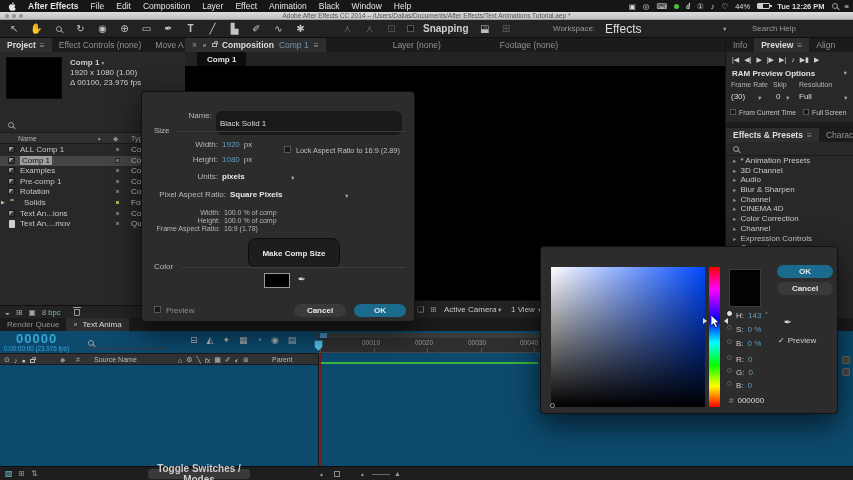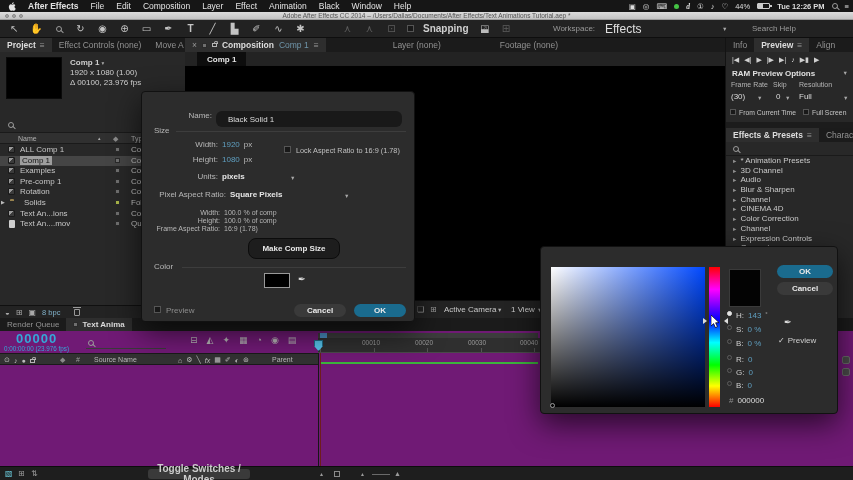--- a/index.html
+++ b/index.html
@@ -407,7 +407,7 @@
 <div class="dlg" style="left:141px;top:91px;width:274px;height:231px;z-index:30">
   <div class="scl-row" style="left:0;top:19px">
       <span class="lbl" style="width:70px">Name:</span>
-    <span class="flex" style="width:186px;height:16px;background:#191919;border-radius:6px;padding-left:12px;color:#ddd">Black Solid 1</span>
+    <span class="flex" style="width:186px;height:24px;background:#191919;border-radius:6px;padding-left:4px;color:#ddd">Black Solid 1</span>
     </div>
   <span class="ab" style="left:12px;top:34px;font-size:8px;color:#b8b8b8">Size</span>
   <div class="ab" style="left:34px;top:39px;width:230px;height:1px;background:#3d3d3d"></div>

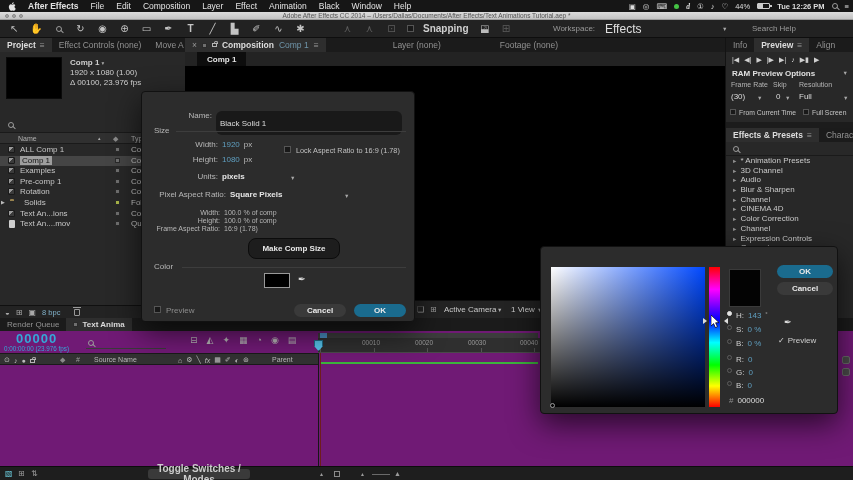--- a/index.html
+++ b/index.html
@@ -418,7 +418,7 @@
     </div>
   <div class="scl-row" style="left:142px;top:54px;gap:5px">
       <span class="cb"></span>
-      <span style="font-size:7.3px;color:#c0c0c0">Lock Aspect Ratio to 16:9 (1.78)</span>
+      <span style="font-size:7.3px;color:#c0c0c0">Lock Aspect Ratio to 16:9 (2.89)</span>
     </div>
   <div class="scl-row" style="left:0;top:63px">
       <span class="lbl" style="width:76px">Height:</span>

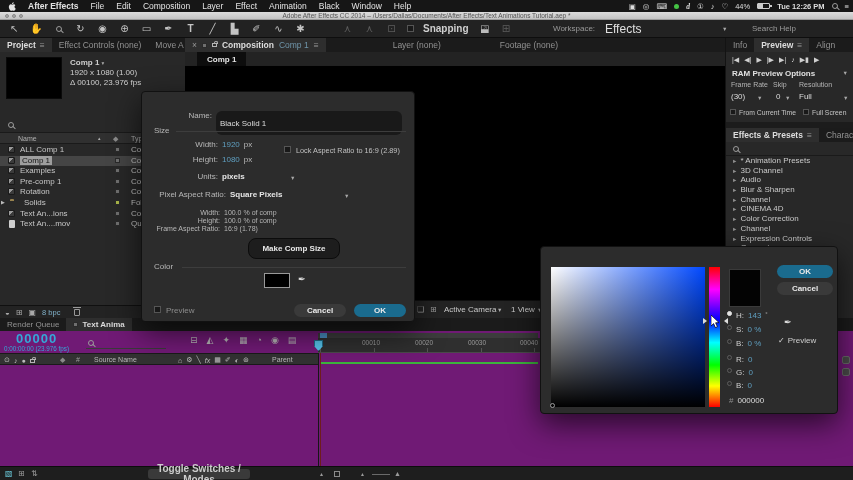--- a/index.html
+++ b/index.html
@@ -447,7 +447,7 @@
       <span class="lbl" style="width:78px;font-size:7px">Frame Aspect Ratio:</span>
       <span style="color:#b5b5b5">16:9 (1.78)</span>
     </div>
-  <div class="btn ab" style="left:106px;top:146px;width:92px;height:21px;background:#1d1d1d;border:1px solid #0c0c0c">Make Comp Size</div>
+  <div class="btn ab" style="left:106px;top:146px;width:92px;height:30px;background:#1d1d1d;border:1px solid #0c0c0c">Make Comp Size</div>
   <span class="ab" style="left:12px;top:170px;font-size:8px;color:#b8b8b8">Color</span>
   <div class="ab" style="left:40px;top:175px;width:224px;height:1px;background:#3d3d3d"></div>
   <div class="ab" style="left:122px;top:181px;width:26px;height:15px;background:#000;border:1px solid #999"></div>

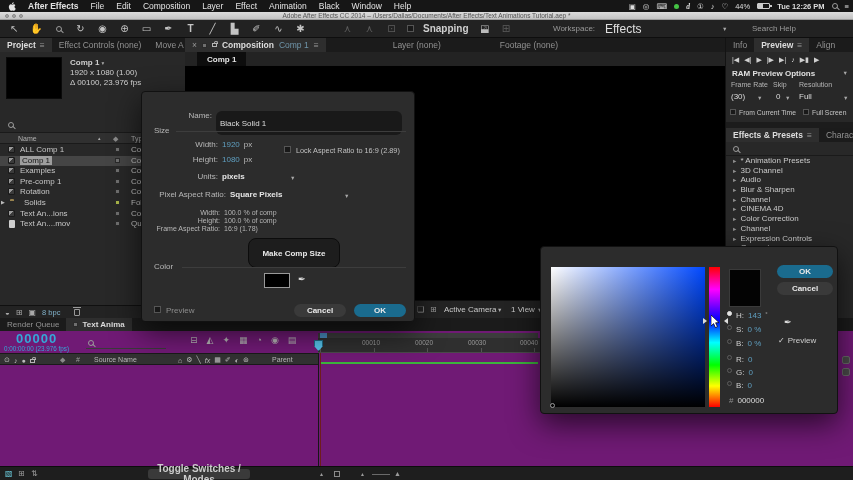--- a/index.html
+++ b/index.html
@@ -50,7 +50,7 @@
   .eplist div{height:9.7px;font-size:8px;color:#c9c9c9;padding-left:6px;white-space:nowrap}
   .eplist b{color:#8f8f8f;font-size:5.5px;font-weight:normal;margin-right:3px}
   
-  #timeline{left:0;top:318px;width:853px;height:162px;background:#701a75;overflow:hidden}
+  #timeline{left:0;top:318px;width:853px;height:162px;background:#0c4a6e;overflow:hidden}
   .ruler{background:#2f2f2f;border-bottom:1px solid #4a4a4a;background-image:repeating-linear-gradient(to right,#555 0 1px,transparent 1px 53.5px);background-position:2px 0;background-size:100% 4px;background-repeat:repeat-x;background-position-y:bottom}
   .rlab{position:absolute;top:1px;width:30px;text-align:center;font-size:6.5px;color:#9a9a9a}
   .hicon{font-size:7px;color:#bdbdbd}

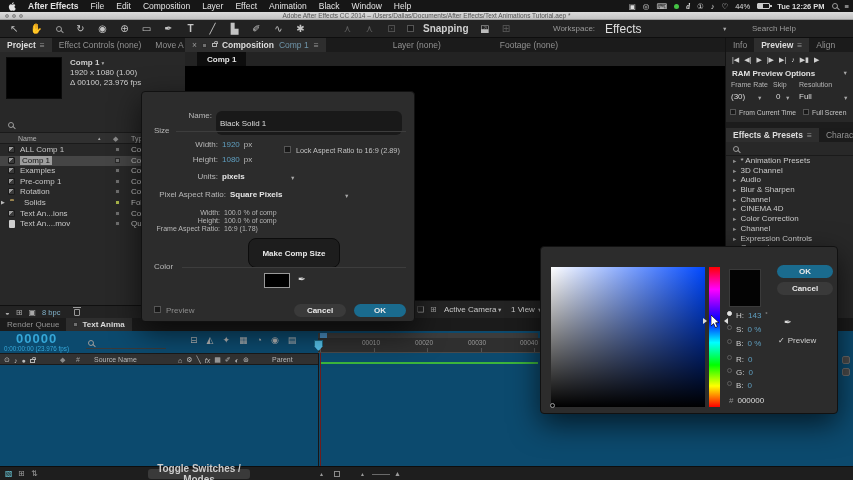--- a/index.html
+++ b/index.html
@@ -335,7 +335,7 @@
     <div class="tab">
         <span>Render Queue</span>
       </div>
-    <div class="tab on" style="font-weight:bold">
+    <div class="tab on" style="font-weight:normal">
         <span class="tag"></span>
         <span>Text Anima</span>
       </div>

